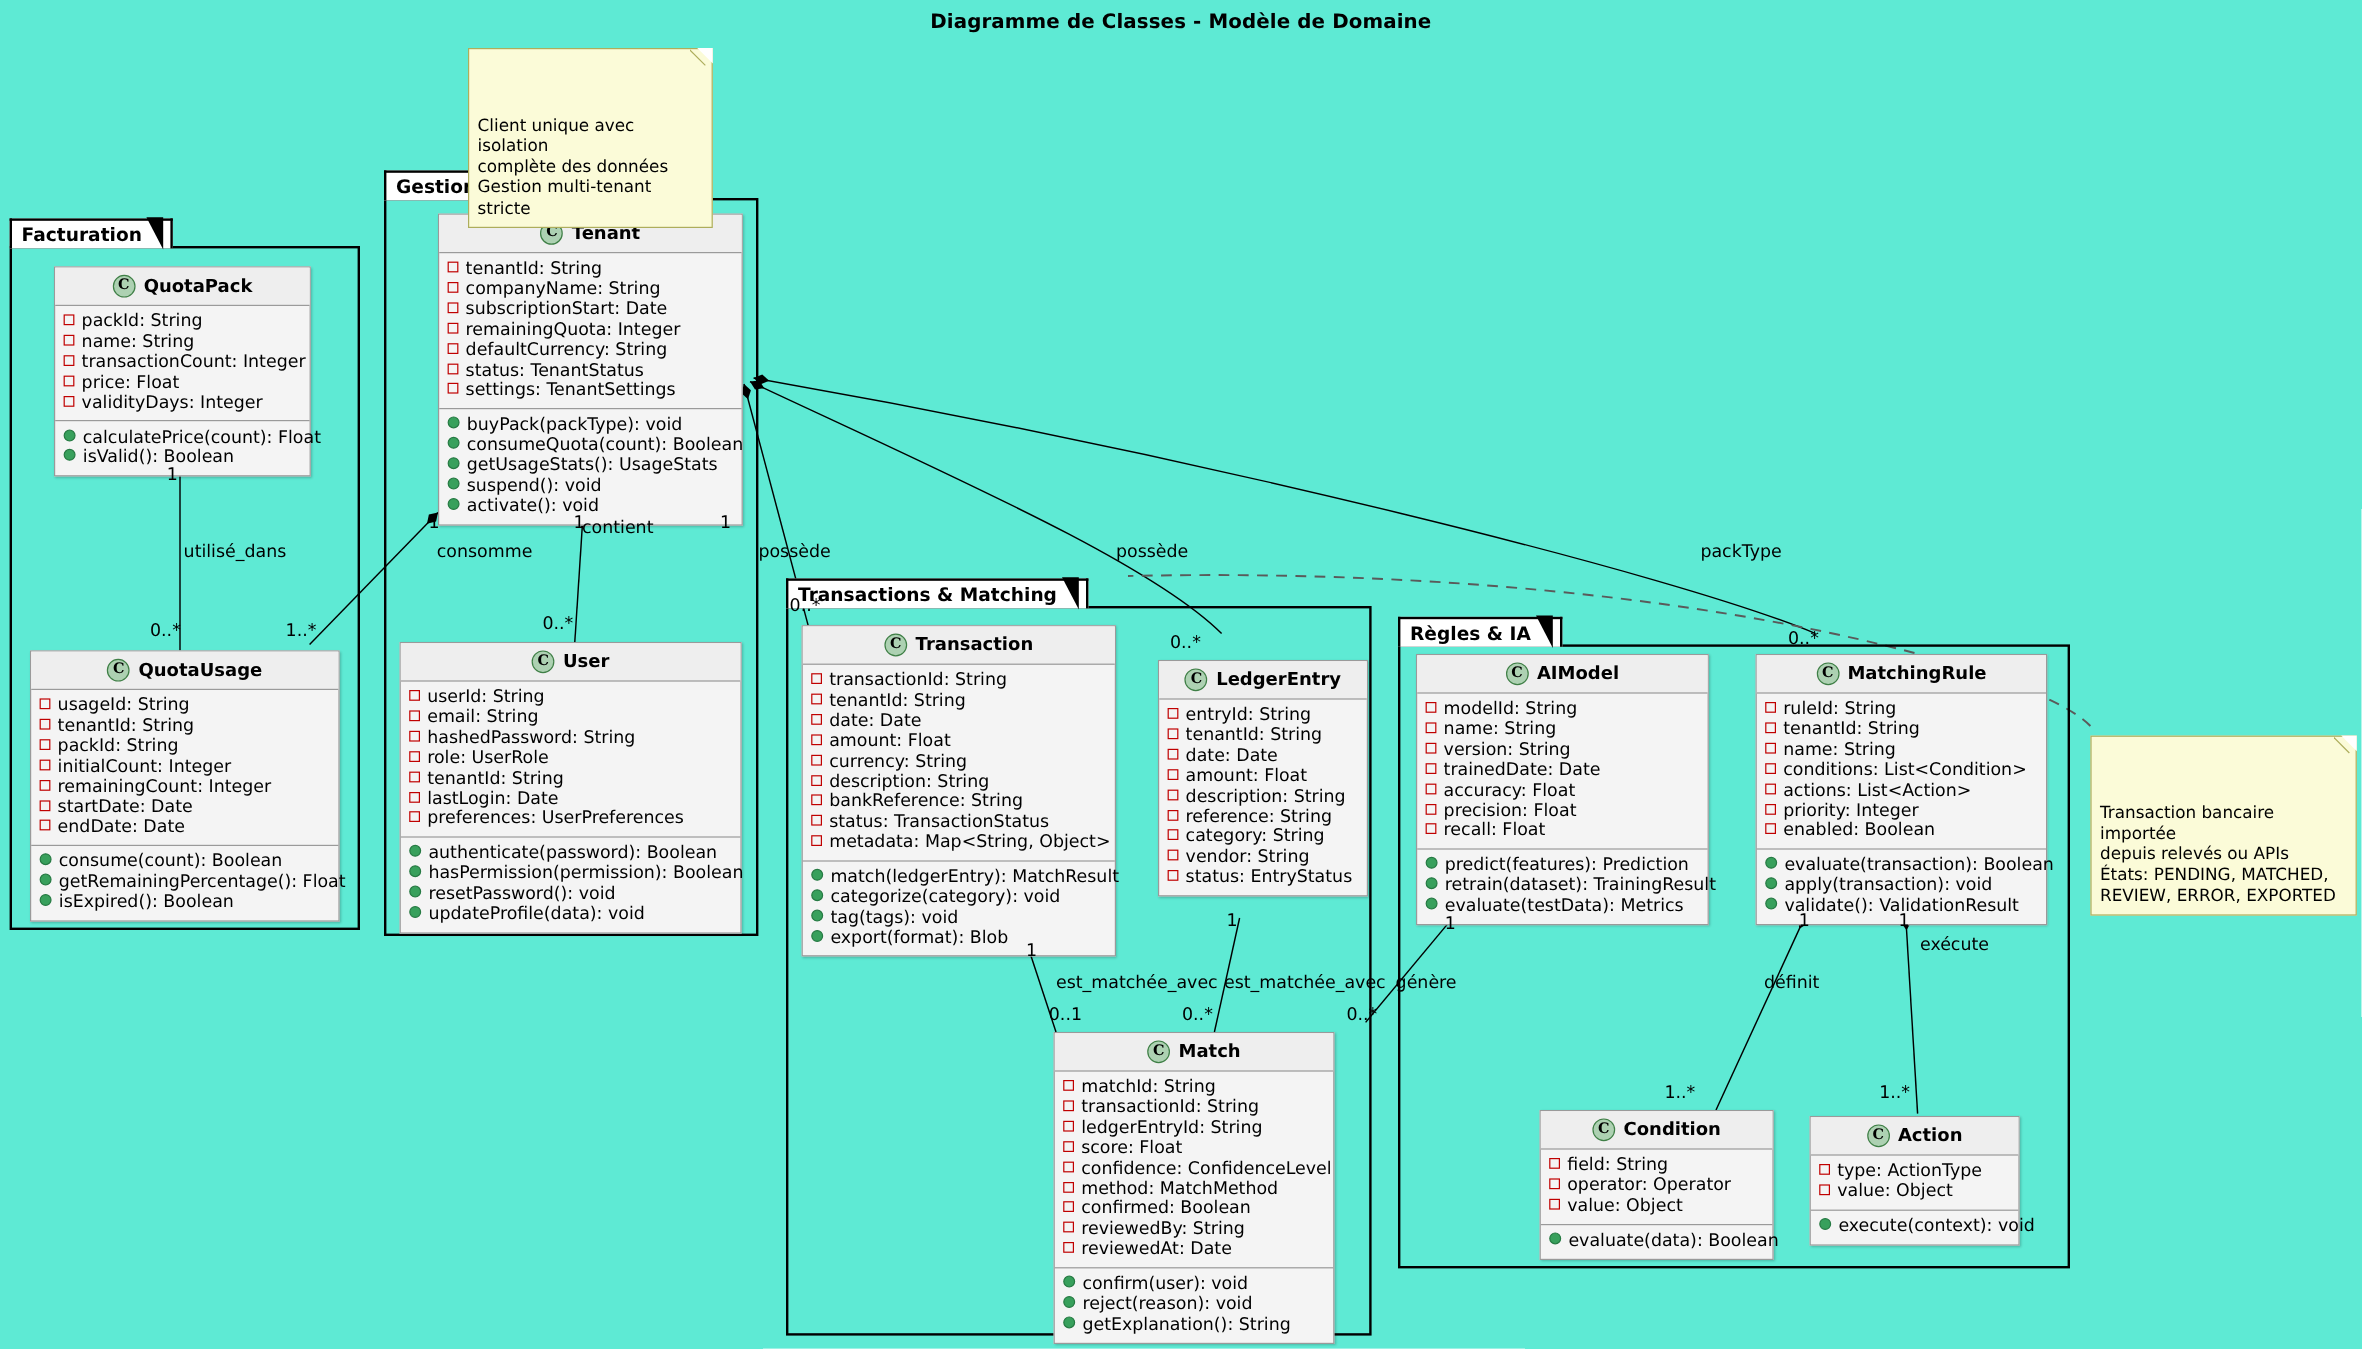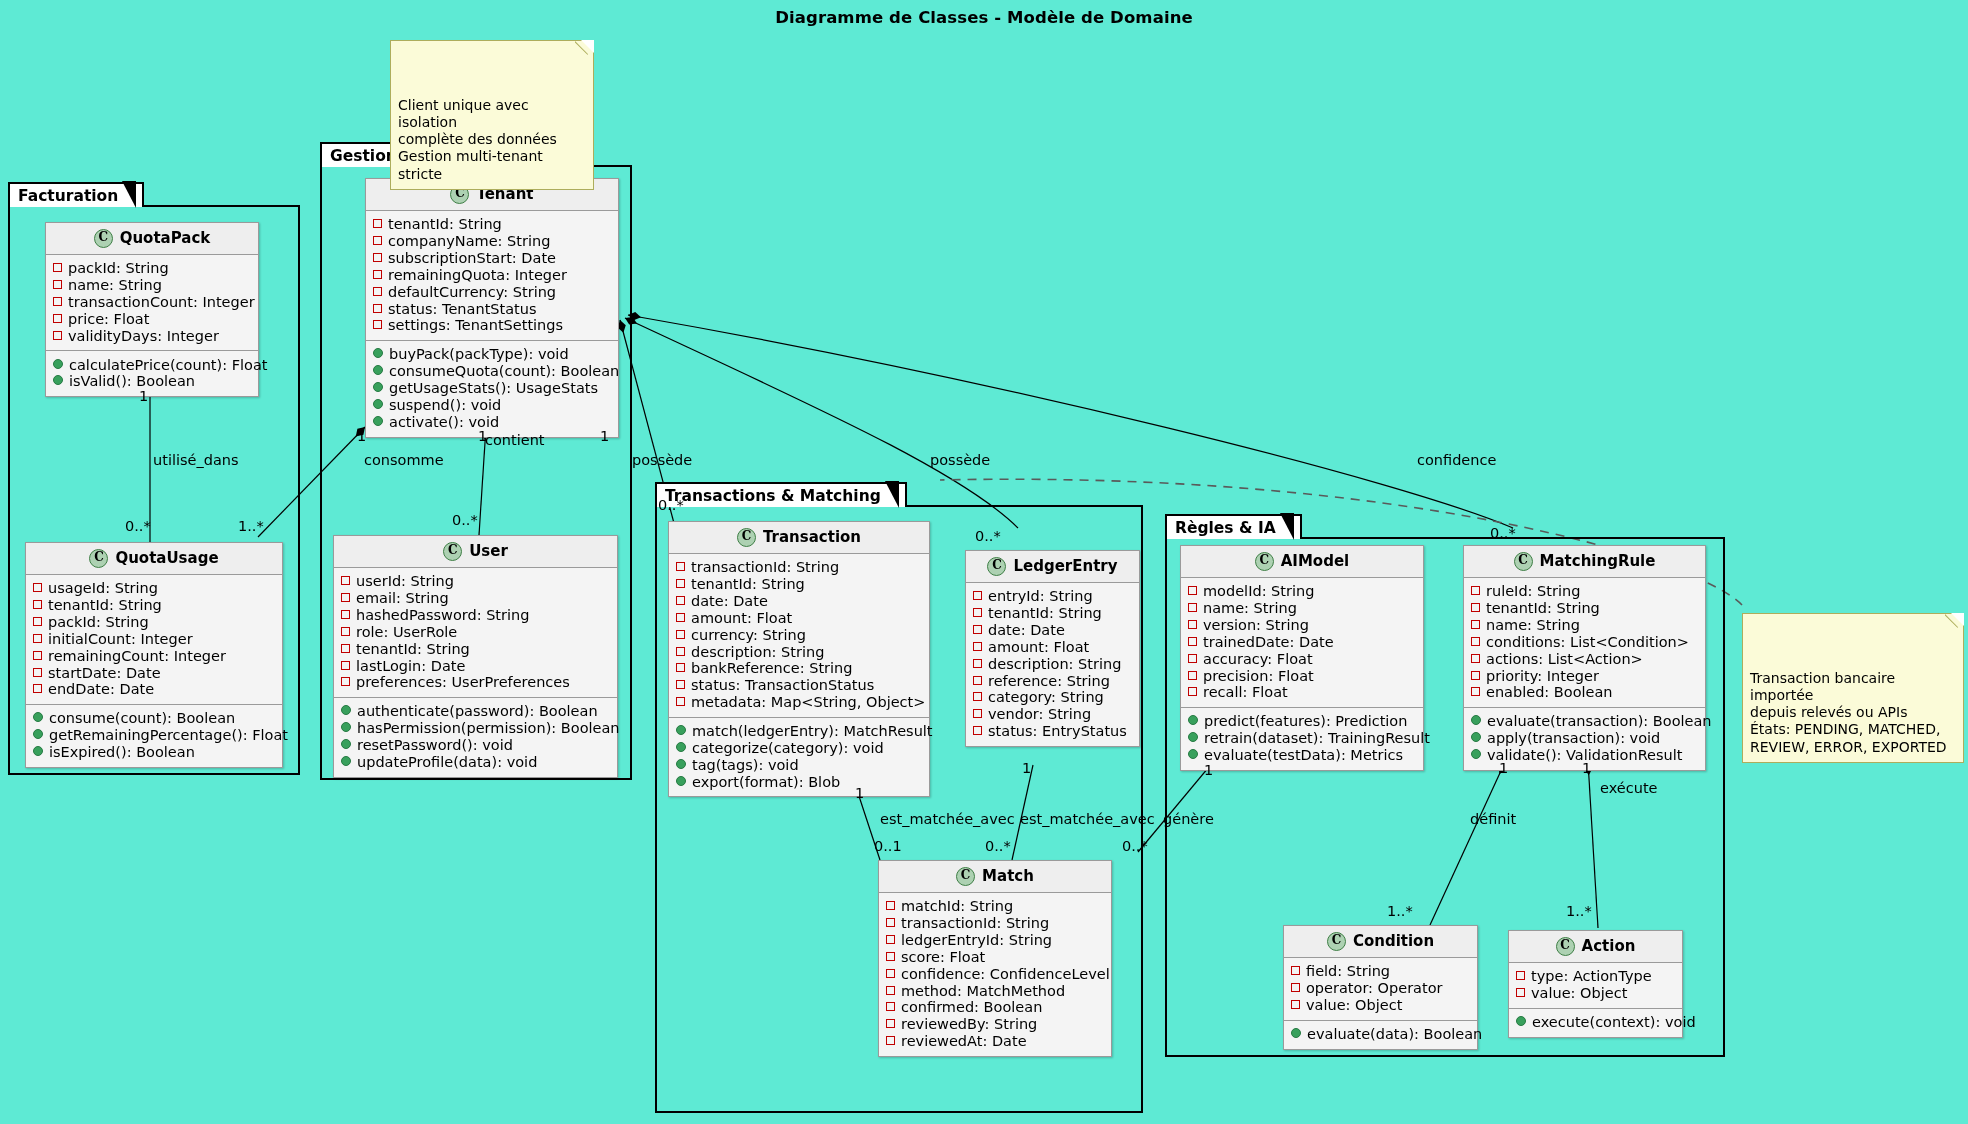--- a/index.html
+++ b/index.html
@@ -805,7 +805,7 @@
   <div class="edge-label" style="left:485px; top:432px;">contient</div>
   <div class="edge-label" style="left:632px; top:452px;">possède</div>
   <div class="edge-label" style="left:930px; top:452px;">possède</div>
-  <div class="edge-label" style="left:1417px; top:452px;">confidence</div>
+  <div class="edge-label" style="left:1417px; top:452px;">packType</div>
   <div class="edge-label" style="left:880px; top:811px;">est_matchée_avec</div>
   <div class="edge-label" style="left:1020px; top:811px;">est_matchée_avec</div>
   <div class="edge-label" style="left:1163px; top:811px;">génère</div>

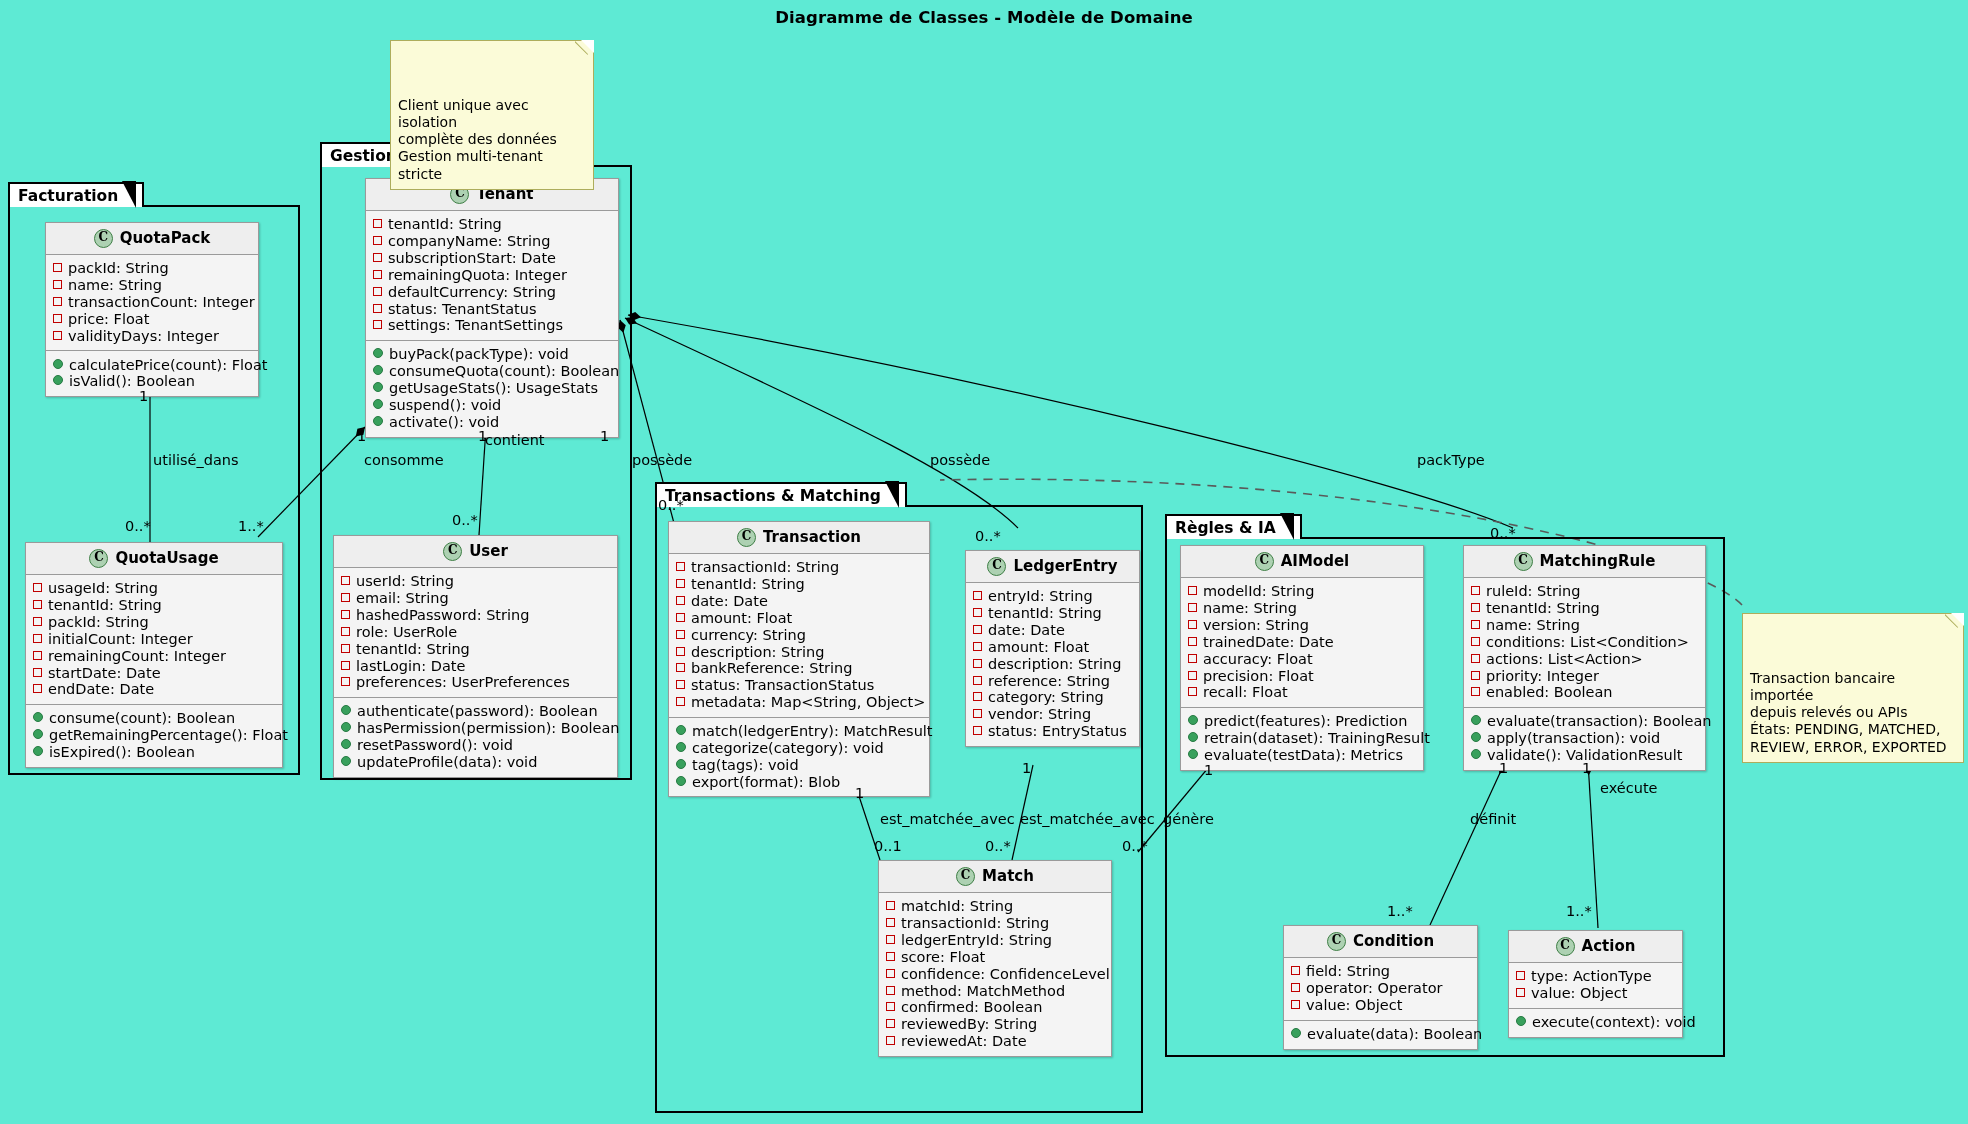--- a/index.html
+++ b/index.html
@@ -627,6 +627,20 @@
       <div class="member">
           <span class="mark-field"></span>
           <span>reviewedAt: Date</span>
+        </div>
+    </div>
+    <div class="compartment">
+      <div class="member">
+          <span class="mark-method"></span>
+          <span>confirm(user): void</span>
+        </div>
+      <div class="member">
+          <span class="mark-method"></span>
+          <span>reject(reason): void</span>
+        </div>
+      <div class="member">
+          <span class="mark-method"></span>
+          <span>getExplanation(): String</span>
         </div>
     </div>
   </div>

